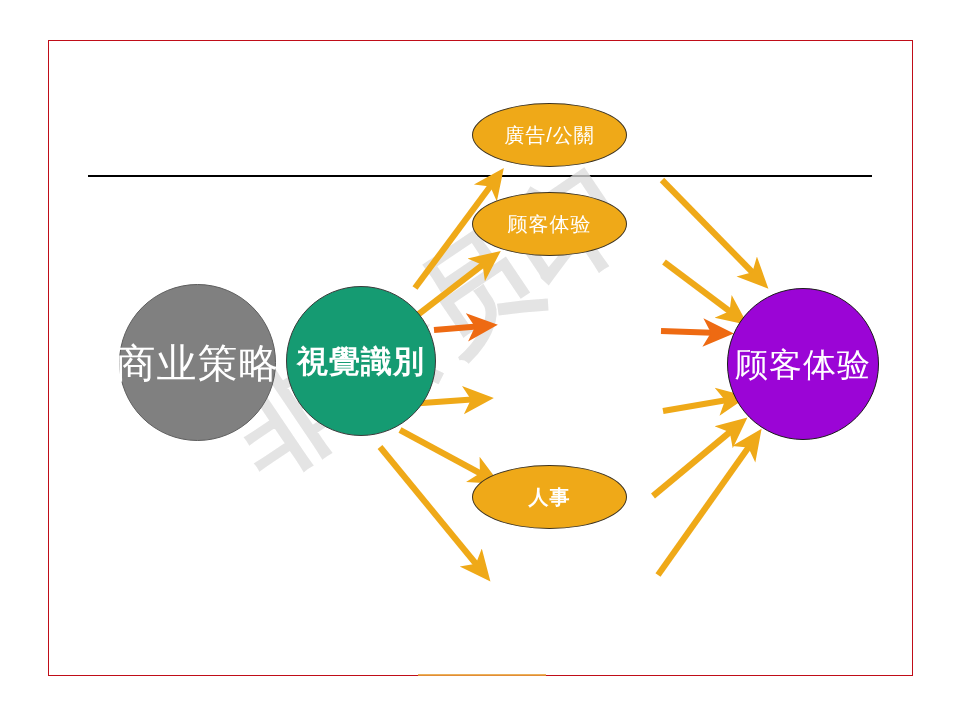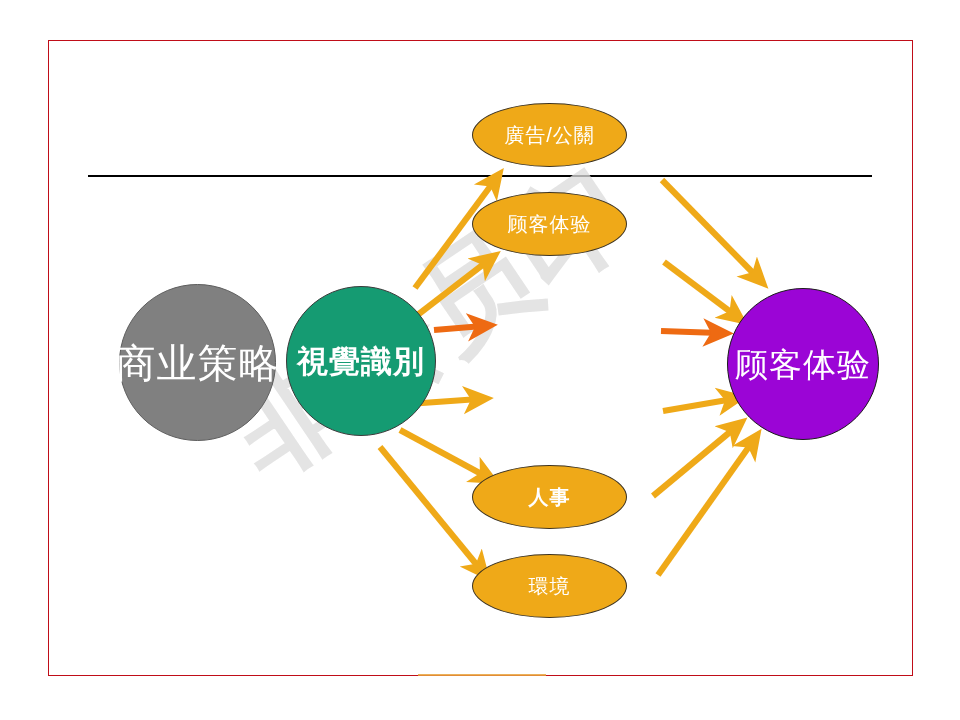--- a/index.html
+++ b/index.html
@@ -136,9 +136,6 @@
   <div class="node ellipse mid" id="mid4">
     <span>人事</span>
   </div>
-  <div class="node ellipse mid" id="mid5">
-    <span>環境</span>
-  </div>
 
   <div class="node circle" id="node-experience">
     <span>顾客体验</span>

